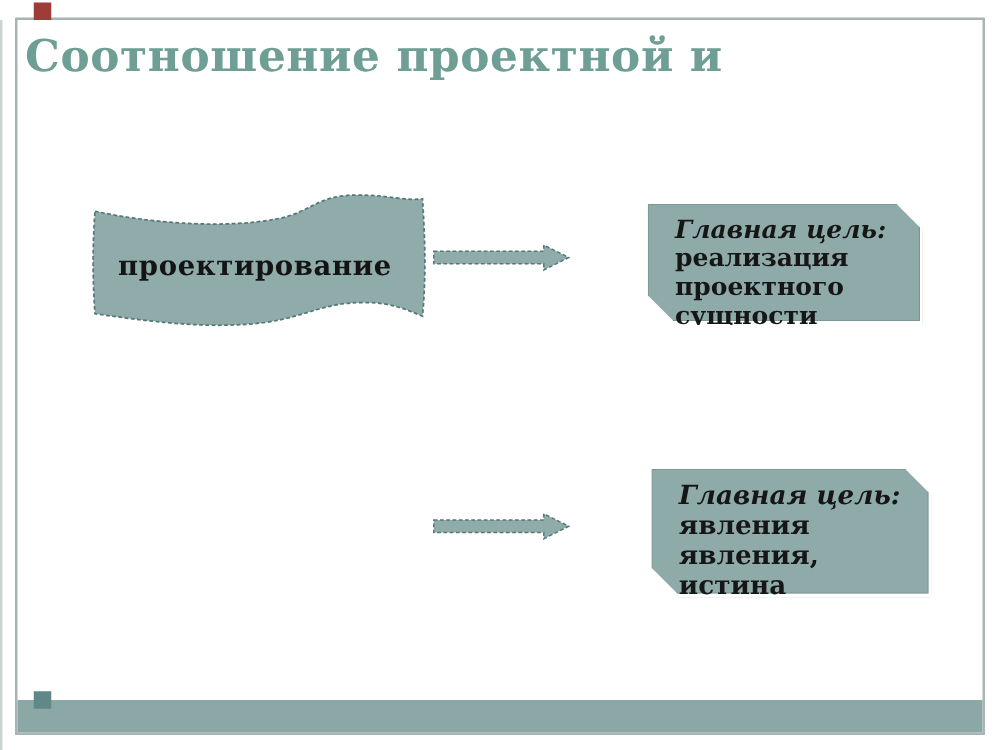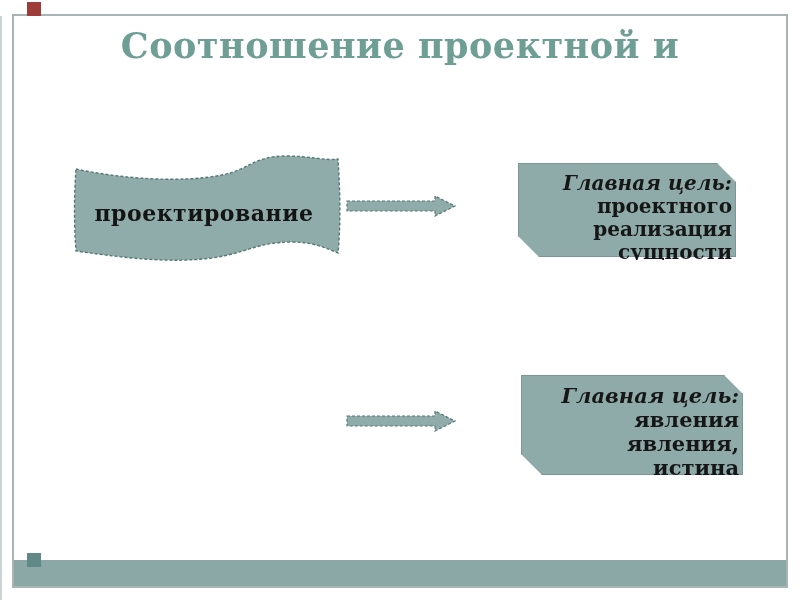--- a/index.html
+++ b/index.html
@@ -19,7 +19,7 @@
   .bottom-bar{position:absolute; left:14px; top:560px; width:772px; height:26px; background:#8ba8a6;}
 
   .title{
-    position:absolute; left:20px; right:20px; top:22px; text-align:center;
+    position:absolute; left:20px; right:20px; top:22px; text-align:left;
     color:#6e9e94; font-weight:bold; font-size:35px; line-height:47px; letter-spacing:0.5px;
   }
 

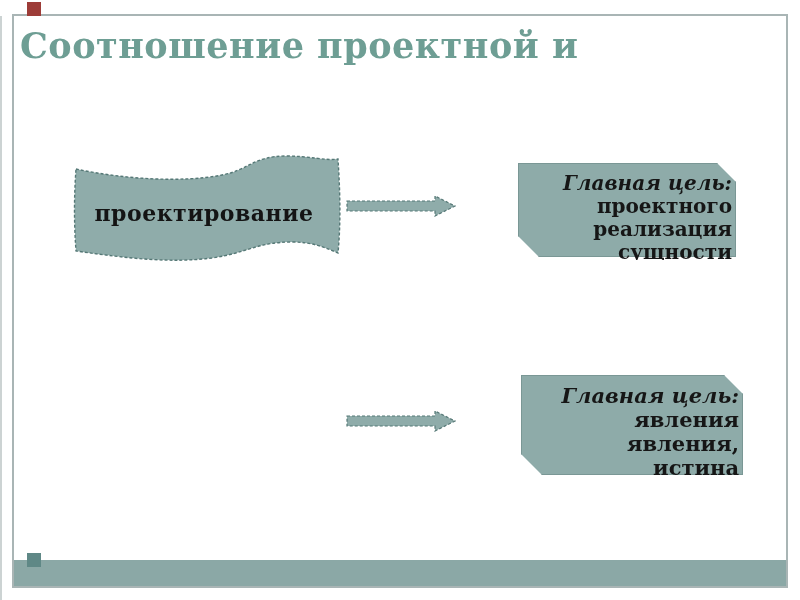--- a/index.html
+++ b/index.html
@@ -47,7 +47,7 @@
   }
   .callout .callout-text{
     position:absolute; left:22px; top:9px; right:6px;
-    color:#161616; font-weight:bold; font-size:20px; line-height:23px;text-align:right;
+    color:#161616; font-weight:bold; font-size:20px; line-height:23px;
   }
   .callout .heading{font-style:italic;}
   .callout1{left:518px; top:163px; width:220px; height:97px;}

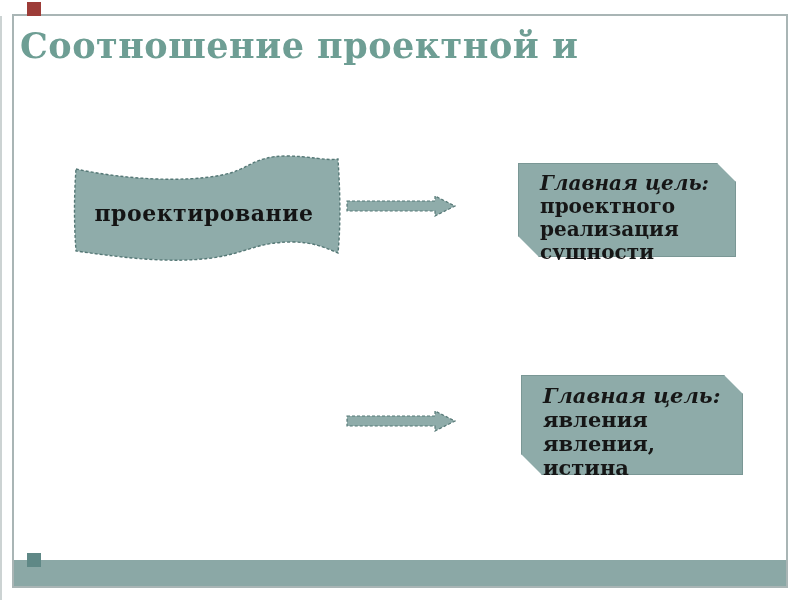--- a/index.html
+++ b/index.html
@@ -85,8 +85,8 @@
     <div class="callout-fill"></div>
     <div class="callout-text">
       <div class="heading">Главная цель:</div>
+      <div>реализация</div>
       <div>проектного</div>
-      <div>реализация</div>
       <div>сущности</div>
     </div>
   </div>

